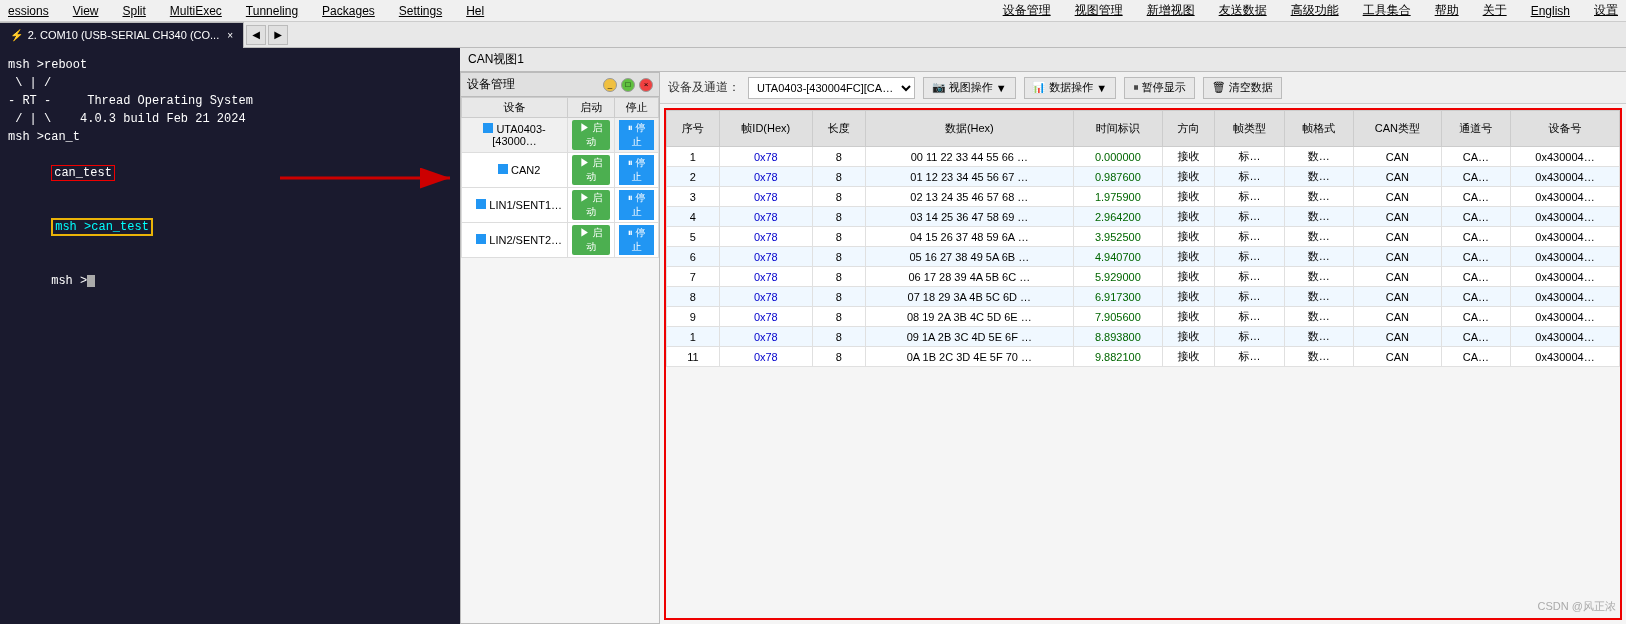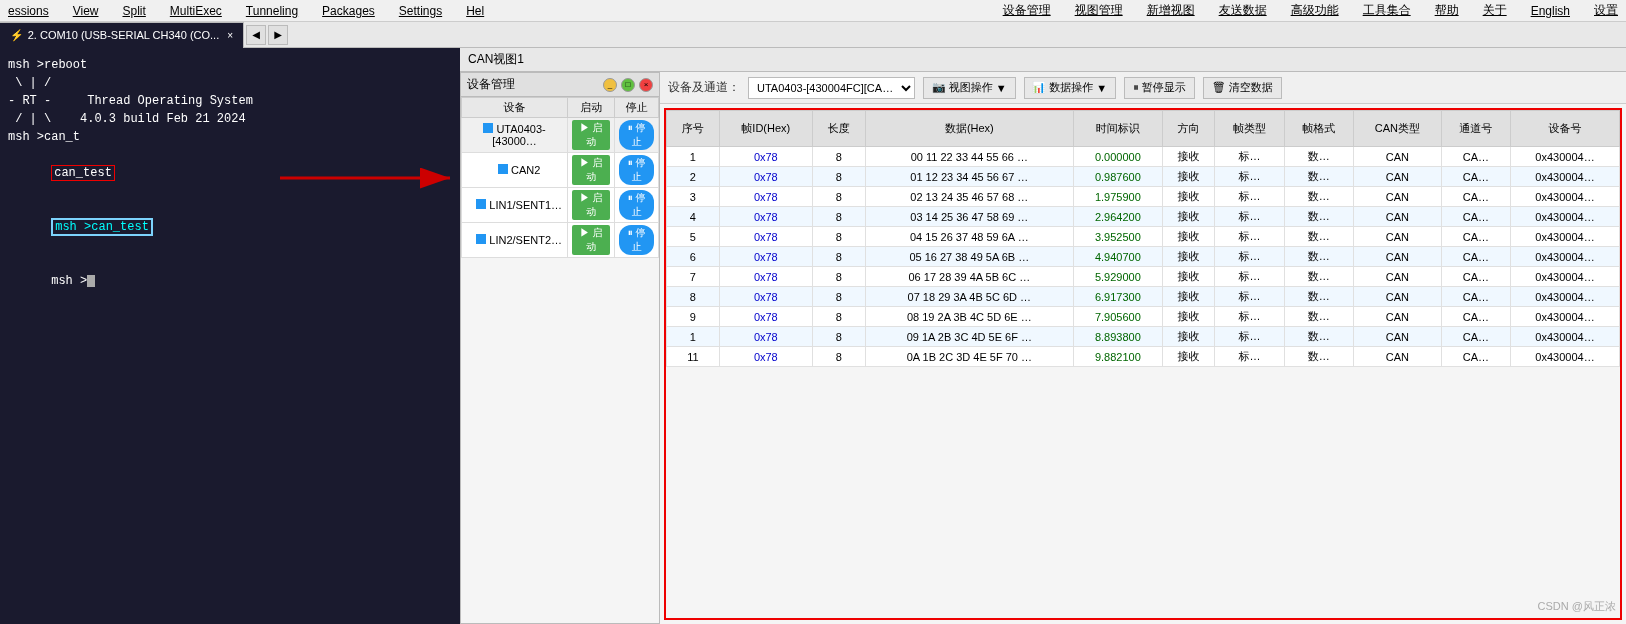--- a/index.html
+++ b/index.html
@@ -157,7 +157,7 @@
       padding: 1px 6px;
       cursor: pointer;
       font-size: 10px;
-      border-radius: 12px;
+      border-radius: 0;
     }
 
     

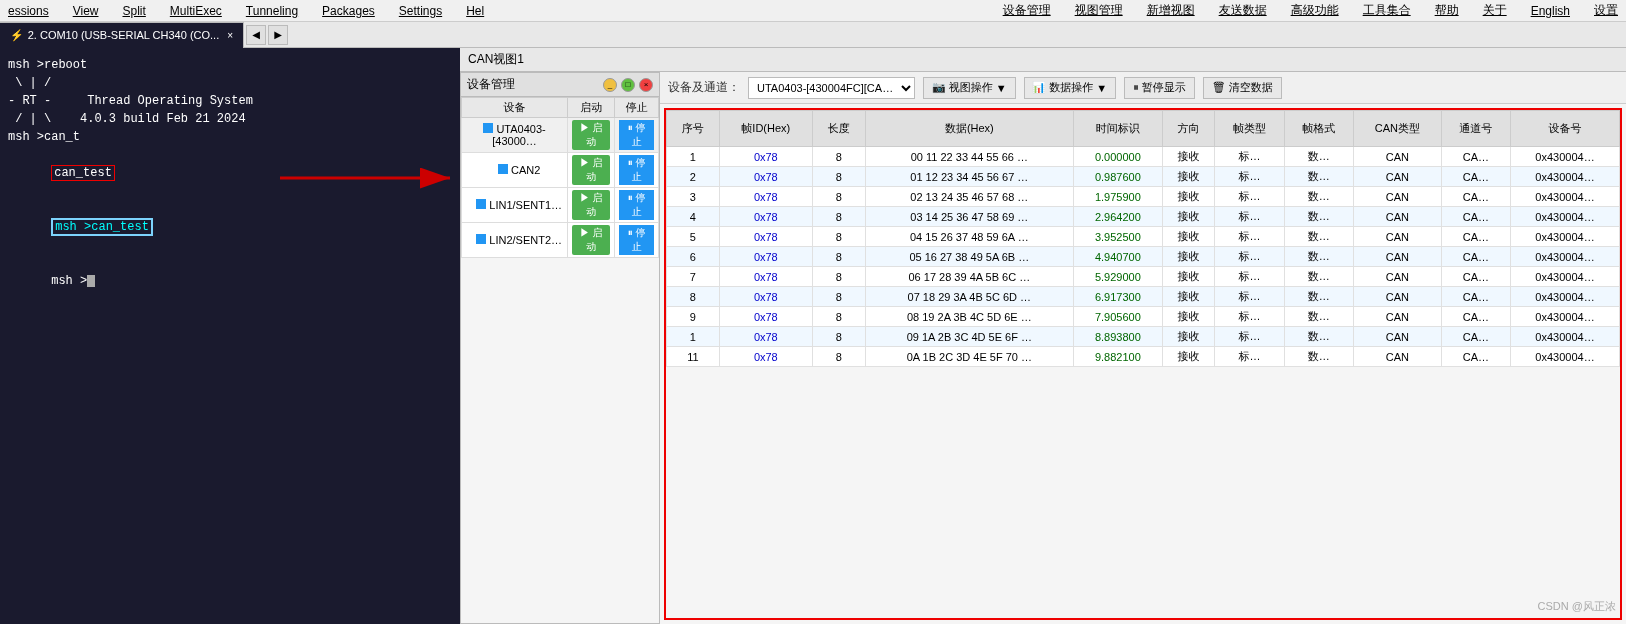--- a/index.html
+++ b/index.html
@@ -297,7 +297,7 @@
       <span style="border: 1px solid #e00; padding: 0 2px; margin-top: 36px;">can_test</span>
     </div>
     <div class="terminal-line">
-      <span style="background:#1a1a2e; border:2px solid #7dd3fc; padding:0 2px; color:#0ff;">msh &gt;can_test</span>
+      <span style="background:#1a1a2e; border:2px solid #eab308; padding:0 2px; color:#0ff;">msh &gt;can_test</span>
     </div>
     <div class="terminal-line">
       <span>msh &gt;</span><span style="display:inline-block;width:8px;height:12px;background:#aaa;vertical-align:middle;"></span>

